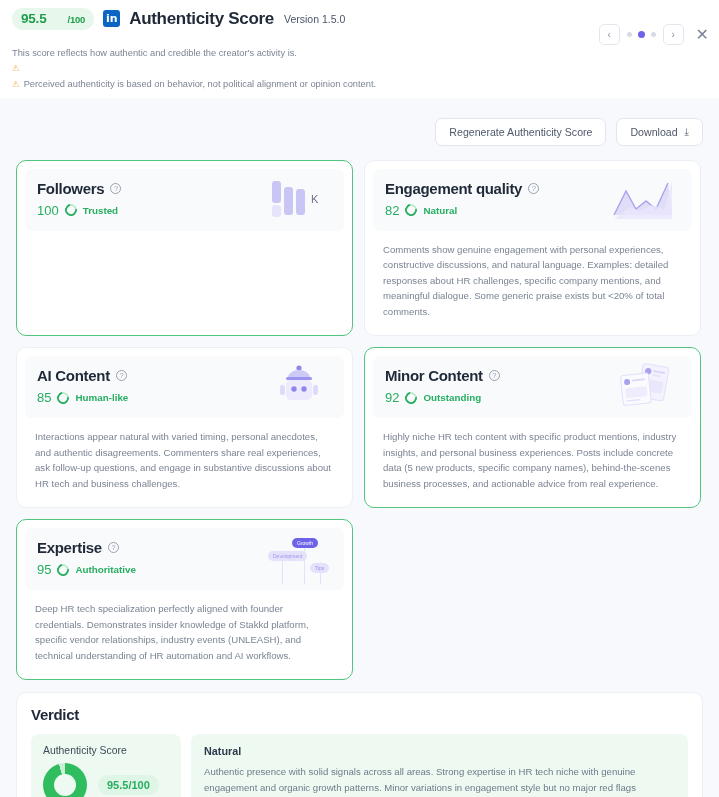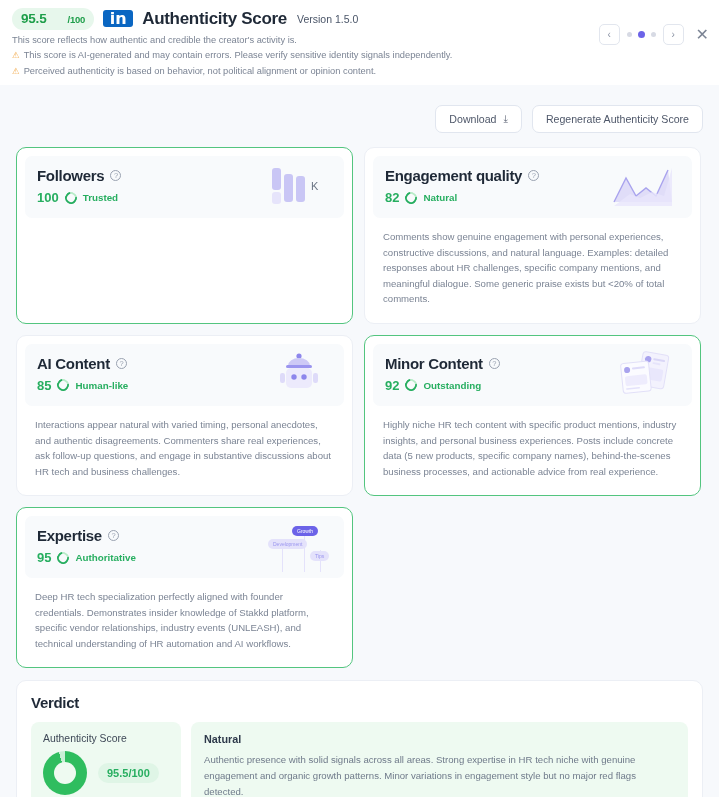--- a/index.html
+++ b/index.html
@@ -22,9 +22,9 @@
   }
   .score-chip .denom { font-size: 9.5px; font-weight: 700; padding-left: 21px; }
   .li-icon {
-    width: 30px; height: 17px; border-radius: 3px; background: #0a66c2;
+    width: 17px; height: 17px; border-radius: 3px; background: #0a66c2;
     display: inline-flex; align-items: center; justify-content: center;
-    color: #fff; font-size: 16px; font-weight: 700; line-height: 1;
+    color: #fff; font-size: 11px; font-weight: 700; line-height: 1;
     font-family: "DejaVu Sans", sans-serif;
   }
   .title { font-size: 17px; font-weight: 700; color: #1f2937; letter-spacing: -0.3px; }

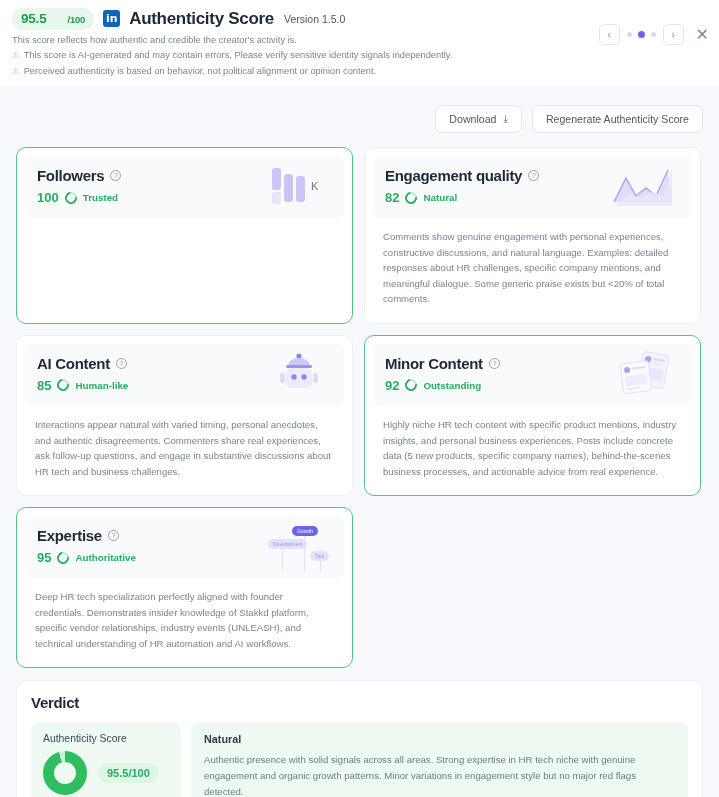--- a/index.html
+++ b/index.html
@@ -29,7 +29,7 @@
   }
   .title { font-size: 17px; font-weight: 700; color: #1f2937; letter-spacing: -0.3px; }
   .version { font-size: 10.5px; color: #4a5568; font-weight: 400; margin-left: 1px; }
-  .subtitle { font-size: 9.3px; color: #7b8494; margin-top: 4px; line-height: 1.5; }
+  .subtitle { font-size: 9.3px; color: #7b8494; margin-top: 17px; line-height: 1.5; }
   .warn-row { display: flex; align-items: flex-start; gap: 4px; font-size: 9.3px;
               color: #7b8494; line-height: 1.5; margin-top: 2px; }
   .warn-icon { color: #f0a23b; font-size: 8.5px; line-height: 1.55; }

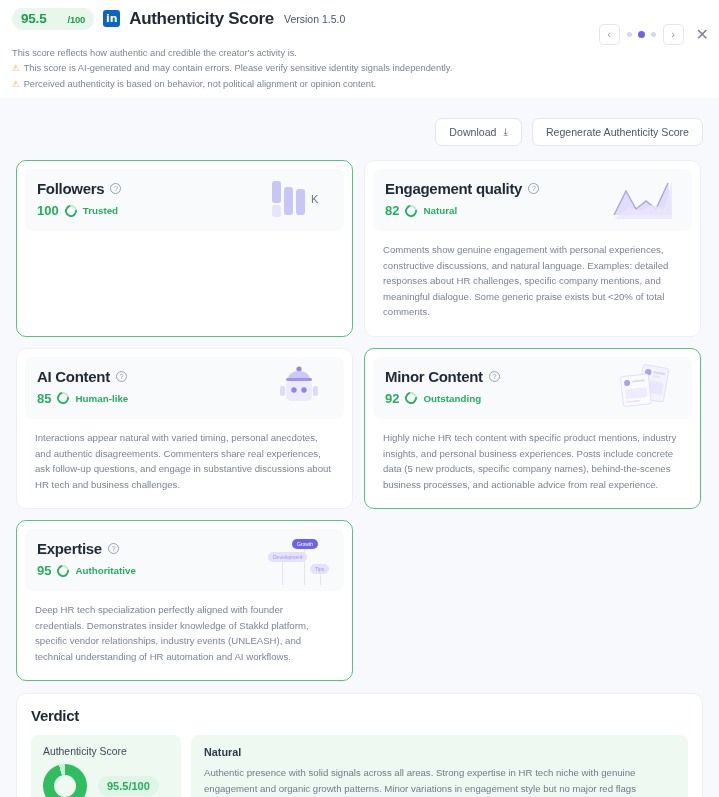--- a/index.html
+++ b/index.html
@@ -147,7 +147,6 @@
     <div class="subtitle">This score reflects how authentic and credible the creator's activity is.</div>
     <div class="warn-row">
       <span class="warn-icon">⚠</span>
-      <span>This score is AI-generated and may contain errors. Please verify sensitive identity signals independently.</span>
     </div>
     <div class="warn-row">
       <span class="warn-icon">⚠</span>

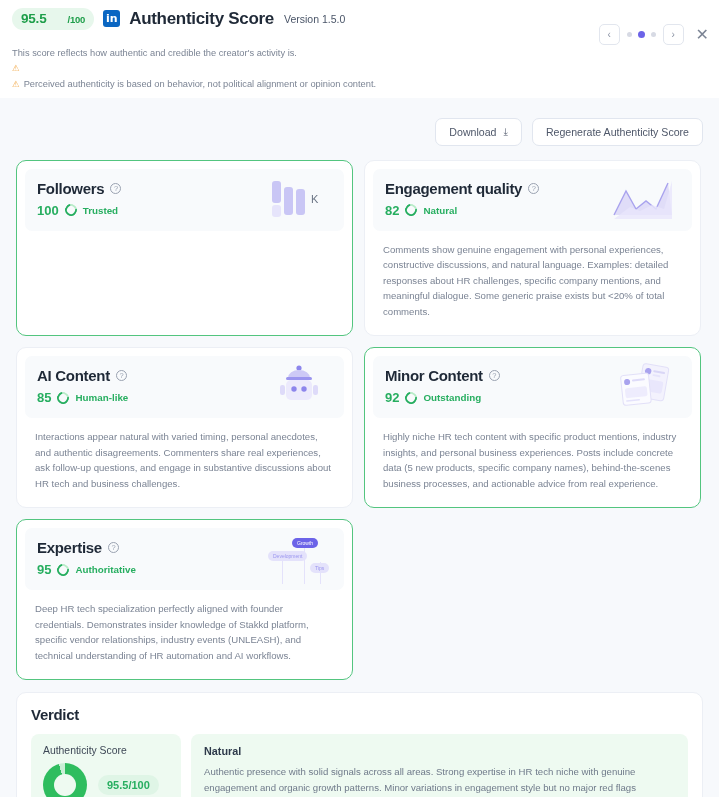--- a/index.html
+++ b/index.html
@@ -170,11 +170,11 @@
   <div class="body-area">
 
     <div class="actions">
+      <button class="btn">Regenerate Authenticity Score</button>
       <button class="btn">
         <span>Download</span>
         <span class="dl-icon">⤓</span>
       </button>
-      <button class="btn">Regenerate Authenticity Score</button>
     </div>
 
     <div class="grid">

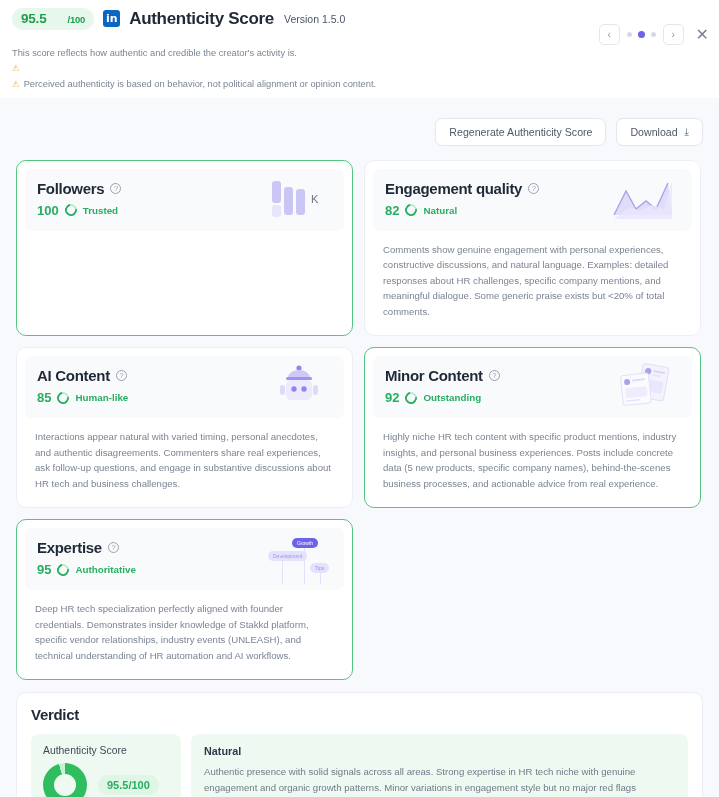--- a/index.html
+++ b/index.html
@@ -77,7 +77,7 @@
     align-items: center; justify-content: center; font-weight: 400;
   }
   .score-row { display: flex; align-items: center; gap: 6px; margin-top: 6px; }
-  .score-val { font-size: 13px; font-weight: 700; color: #27ae60; }
+  .score-val { font-size: 13px; font-weight: 400; color: #27ae60; }
   .ring {
     width: 12px; height: 12px; border-radius: 50%;
     border: 2.8px solid #27ae60; border-top-color: #b9ecc9; transform: rotate(35deg);

